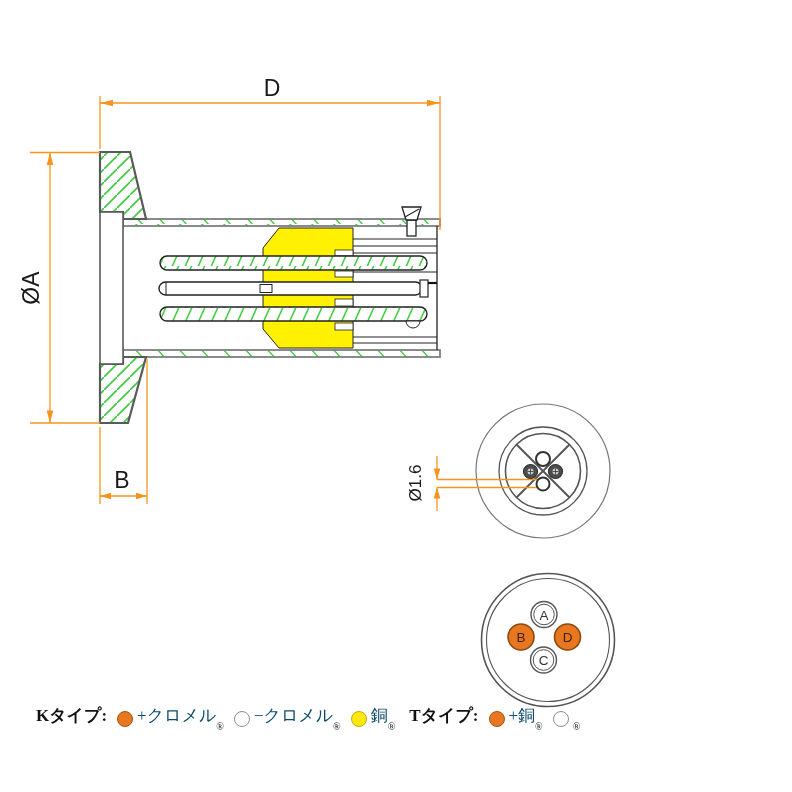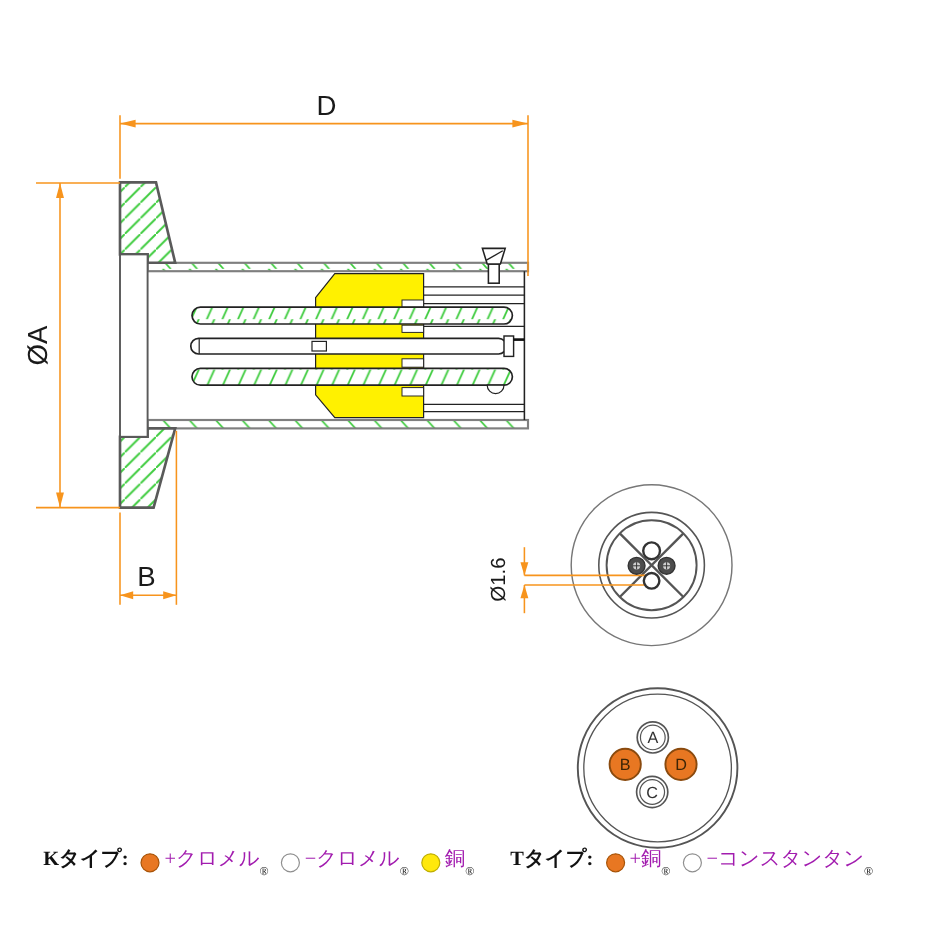--- a/index.html
+++ b/index.html
@@ -33,7 +33,7 @@
   .dot-orange{background:var(--pin-orange,#E87722);border:1.5px solid #a85408;}
   .dot-white{background:#ffffff;border:1.5px solid #8f8f8f;}
   .dot-yellow{background:#FFE80C;border:1.5px solid #bfae00;}
-  .leg-text{color:#a21caf;}
+  .leg-text{color:#0c4a6e;}
   sup{font-size:10px;line-height:0;}
 </style>
 </head>

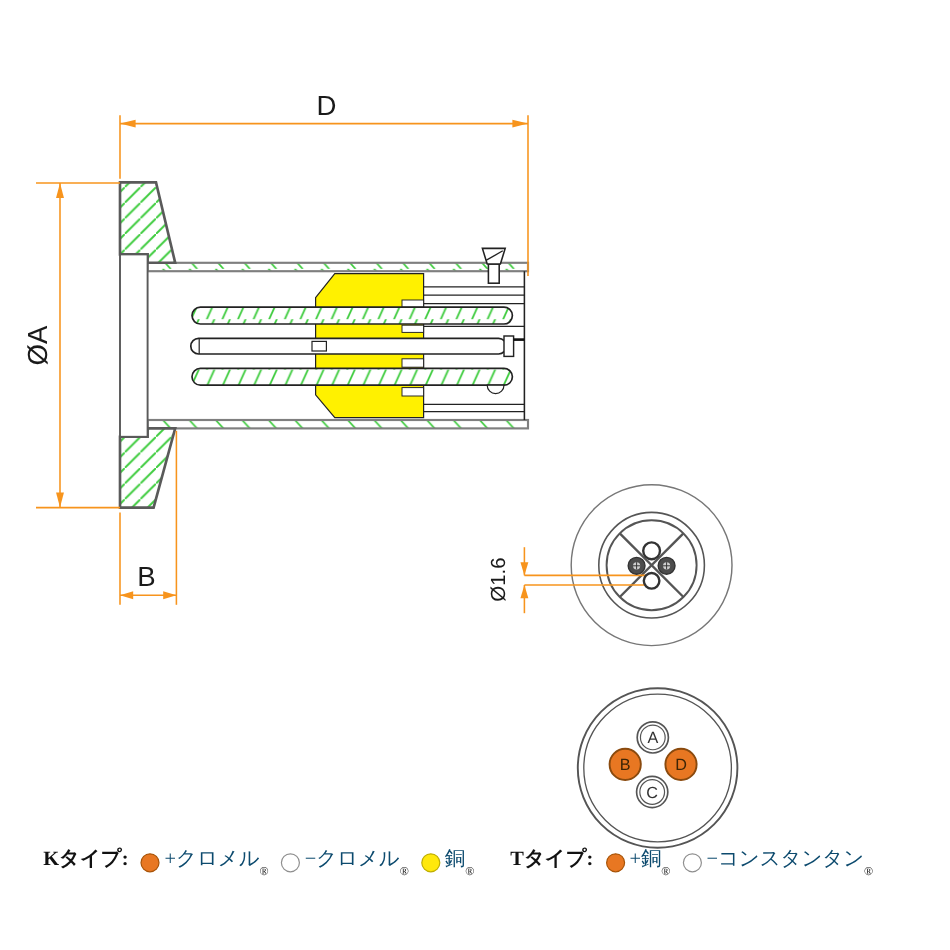--- a/index.html
+++ b/index.html
@@ -27,7 +27,7 @@
   .legend{position:absolute;left:36px;top:697px;width:740px;height:30px;
           display:flex;align-items:flex-end;font-size:17px;color:#111;white-space:nowrap;font-family:Liberation Serif, serif;}
   .leg-title{font-weight:700;}
-  .leg-title-t{margin-left:30px;}
+  .leg-title-t{margin-left:14px;}
   .leg-dot{display:inline-block;width:16px;height:16px;border-radius:50%;
            margin-left:10px;margin-right:4px;flex:0 0 auto;box-sizing:border-box;}
   .dot-orange{background:var(--pin-orange,#E87722);border:1.5px solid #a85408;}

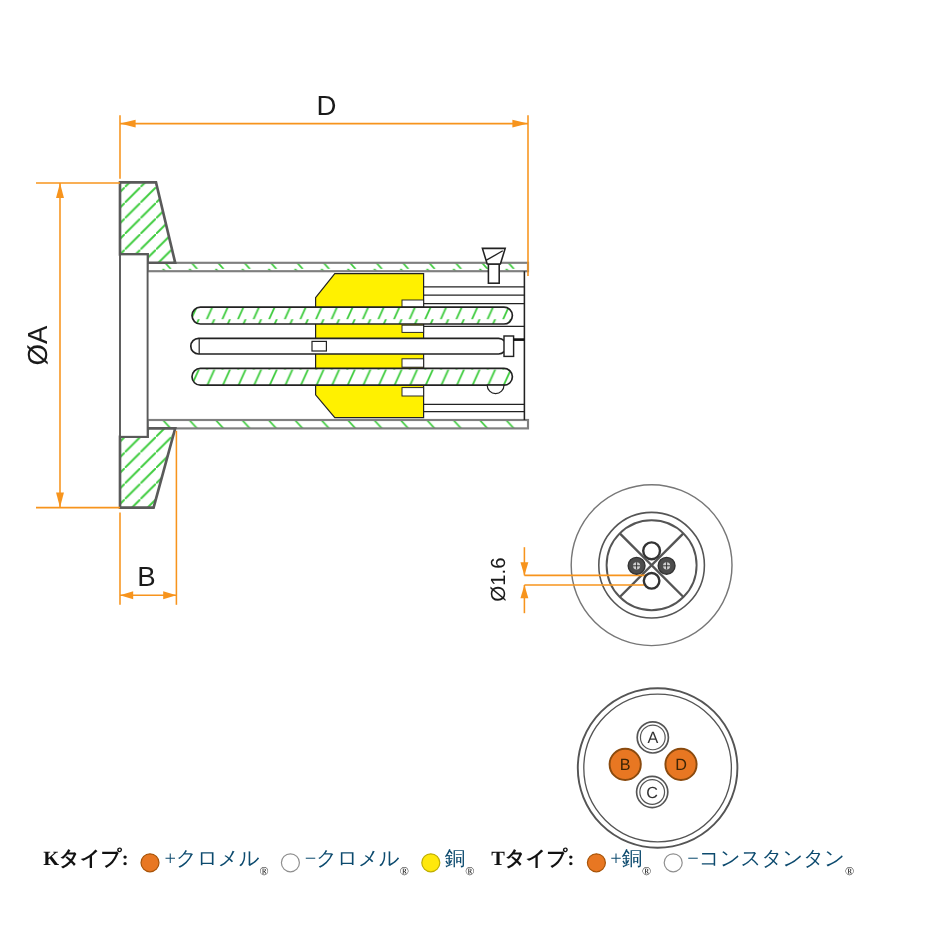--- a/index.html
+++ b/index.html
@@ -219,7 +219,6 @@
       <sup>®</sup>
 
   <span class="leg-dot dot-white"></span>
-  <span class="leg-text">−コンスタンタン</span>
       <sup>®</sup>
 </div>
 

